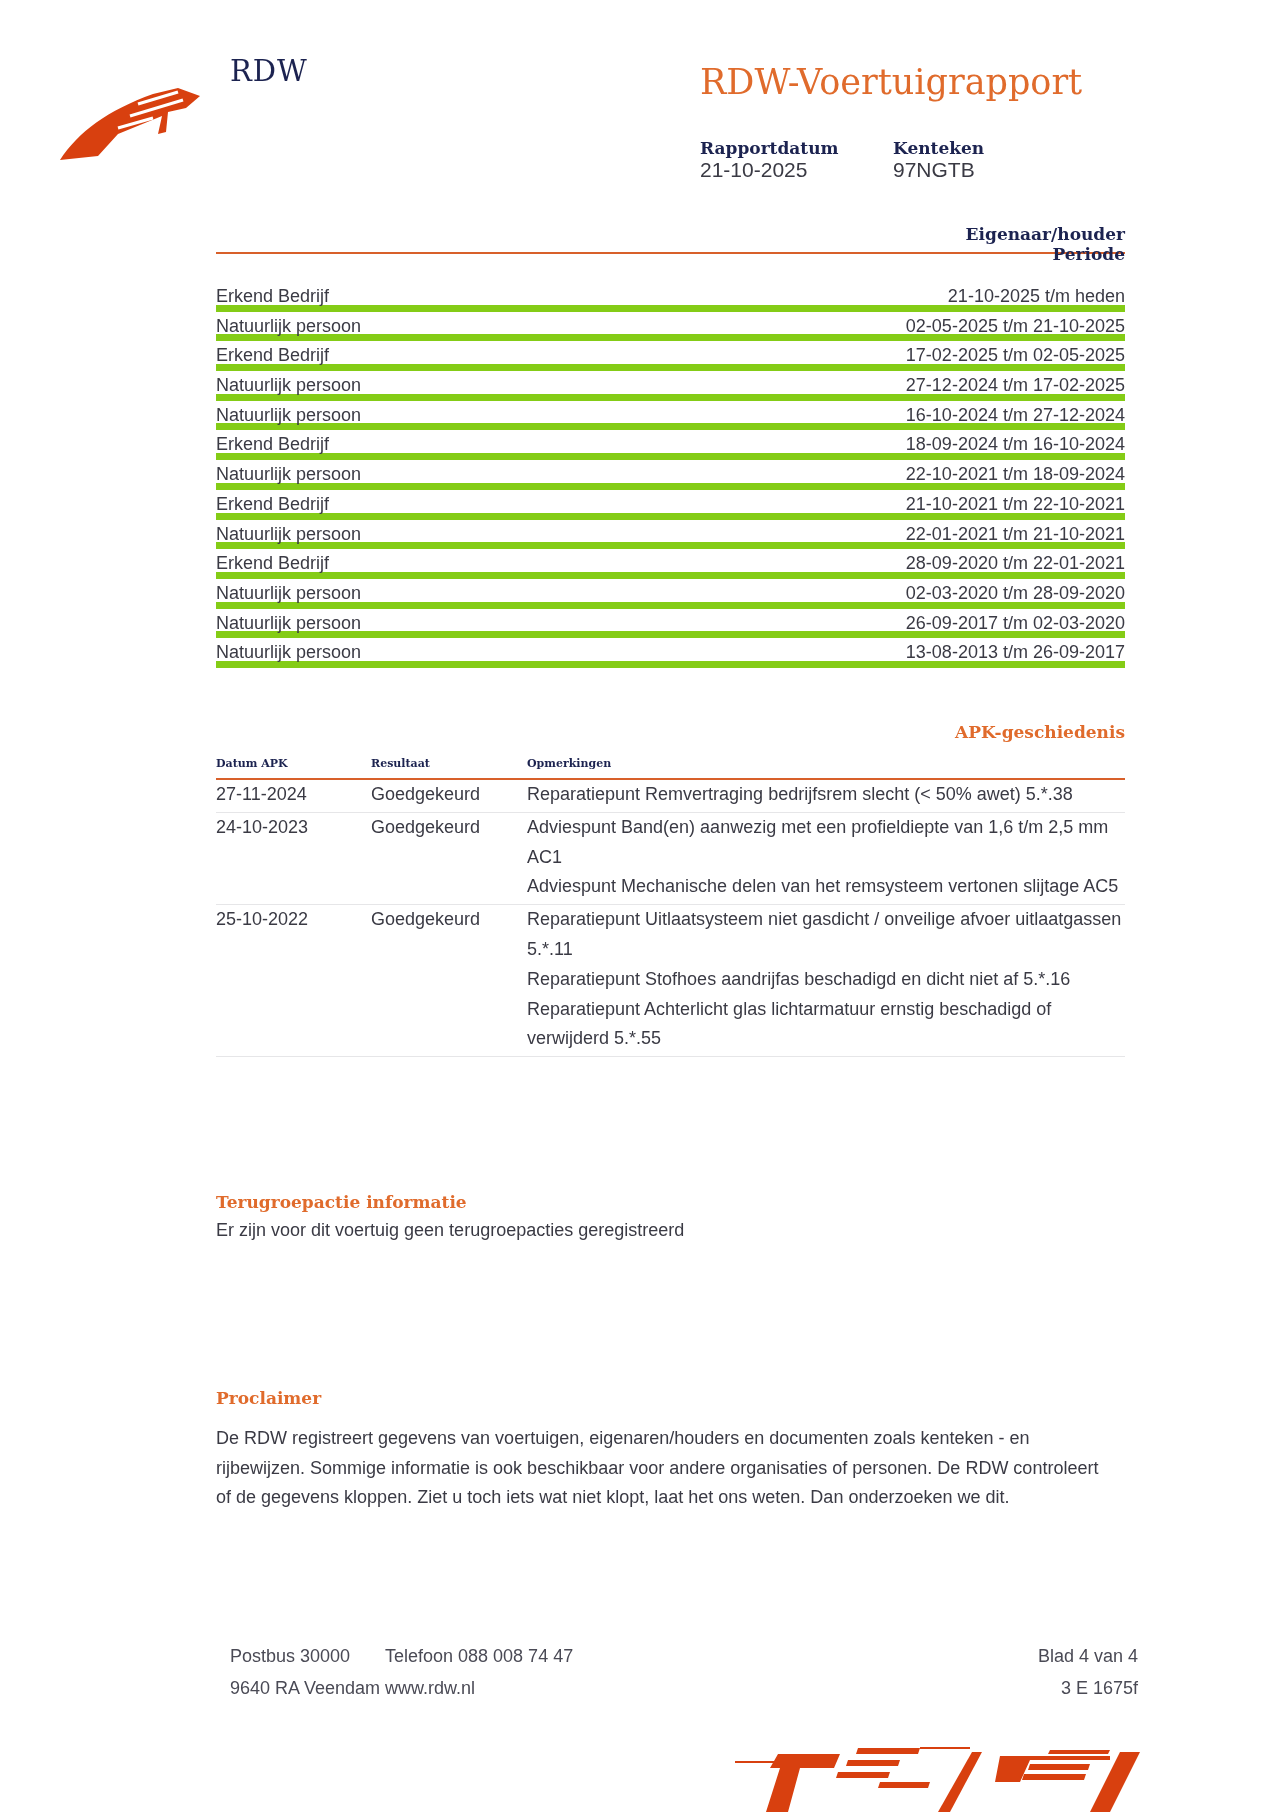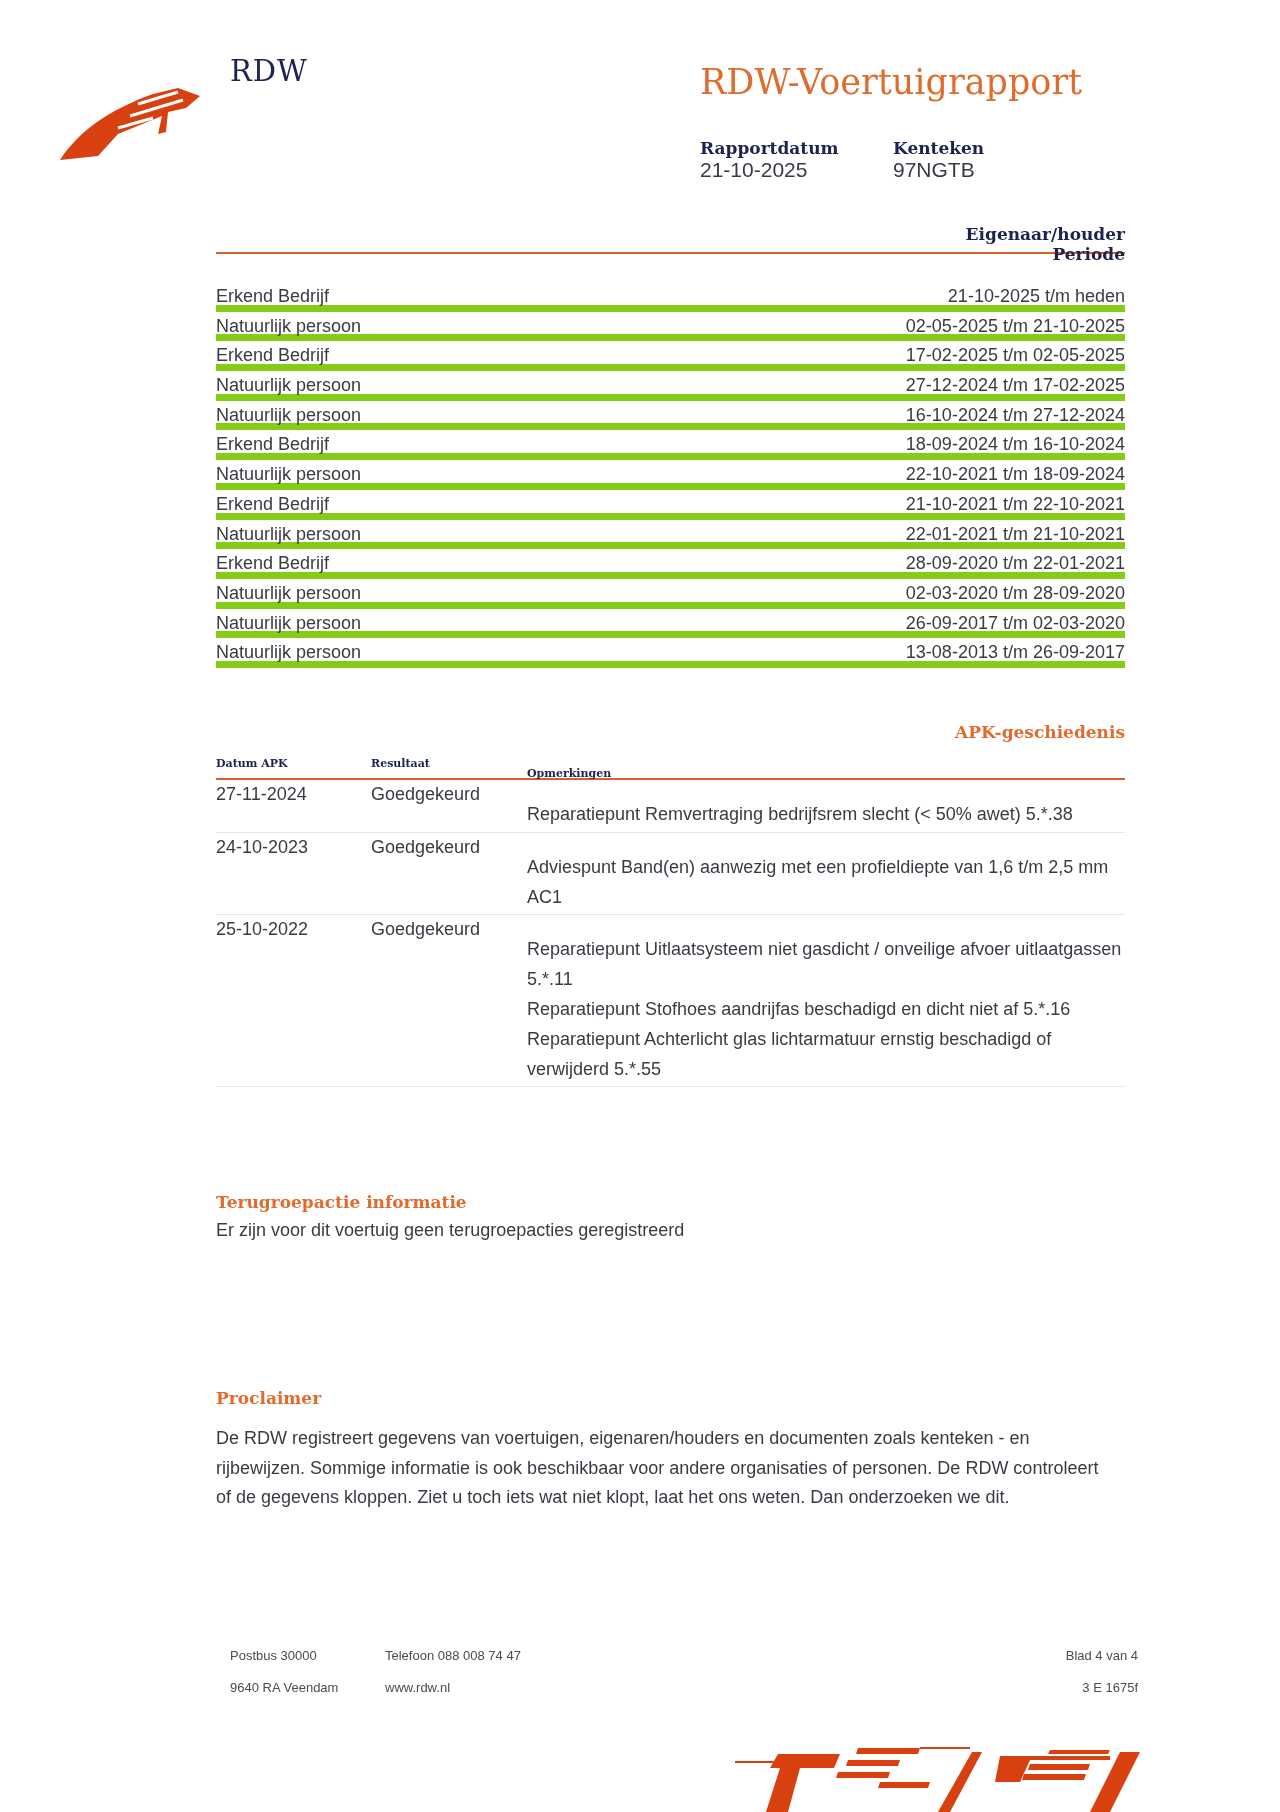--- a/index.html
+++ b/index.html
@@ -30,7 +30,7 @@
     .apk-head span { font-family: "DejaVu Serif", serif; font-weight: bold; font-size: 11px; color: #1c2350; }
     .c1 { width: 155px; flex: none; }
     .c2 { width: 156px; flex: none; }
-    .c3 { flex: 1; margin-top: 20px; }
+    .c3 { flex: 1; }
     .apk-row { display: flex; border-bottom: 1px solid #e6e6e8; padding: 0 0 2px 0; font-size: 18px; line-height: 29.8px; color: #3a3a44; }
     .apk-row .c3 div { }
 

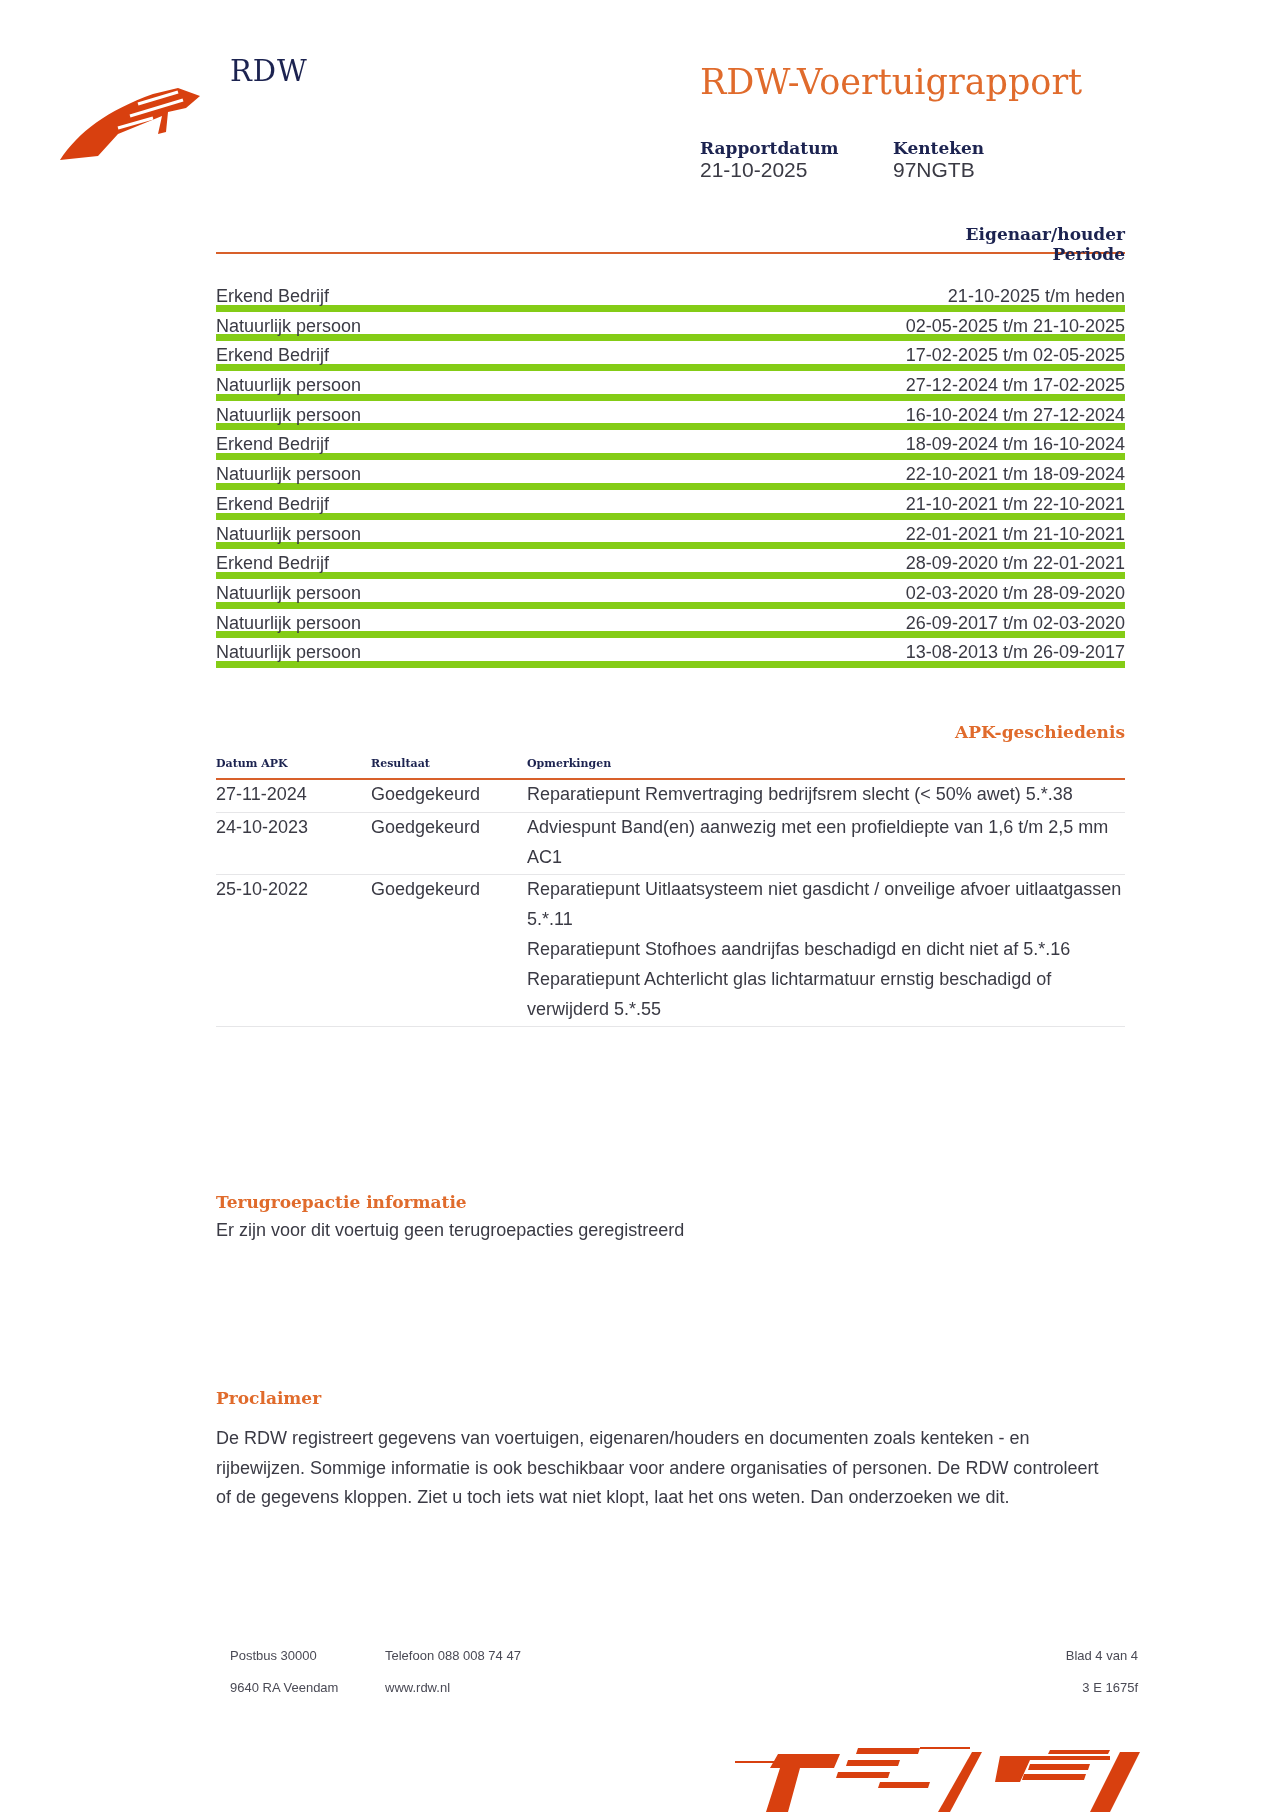--- a/index.html
+++ b/index.html
@@ -146,6 +146,7 @@
     <span class="c2">Goedgekeurd</span>
     <div class="c3">
       <div>Adviespunt Band(en) aanwezig met een profieldiepte van 1,6 t/m 2,5 mm AC1</div>
+      <div>Adviespunt Mechanische delen van het remsysteem vertonen slijtage AC5</div>
     </div>
   </div>
   <div class="apk-row">

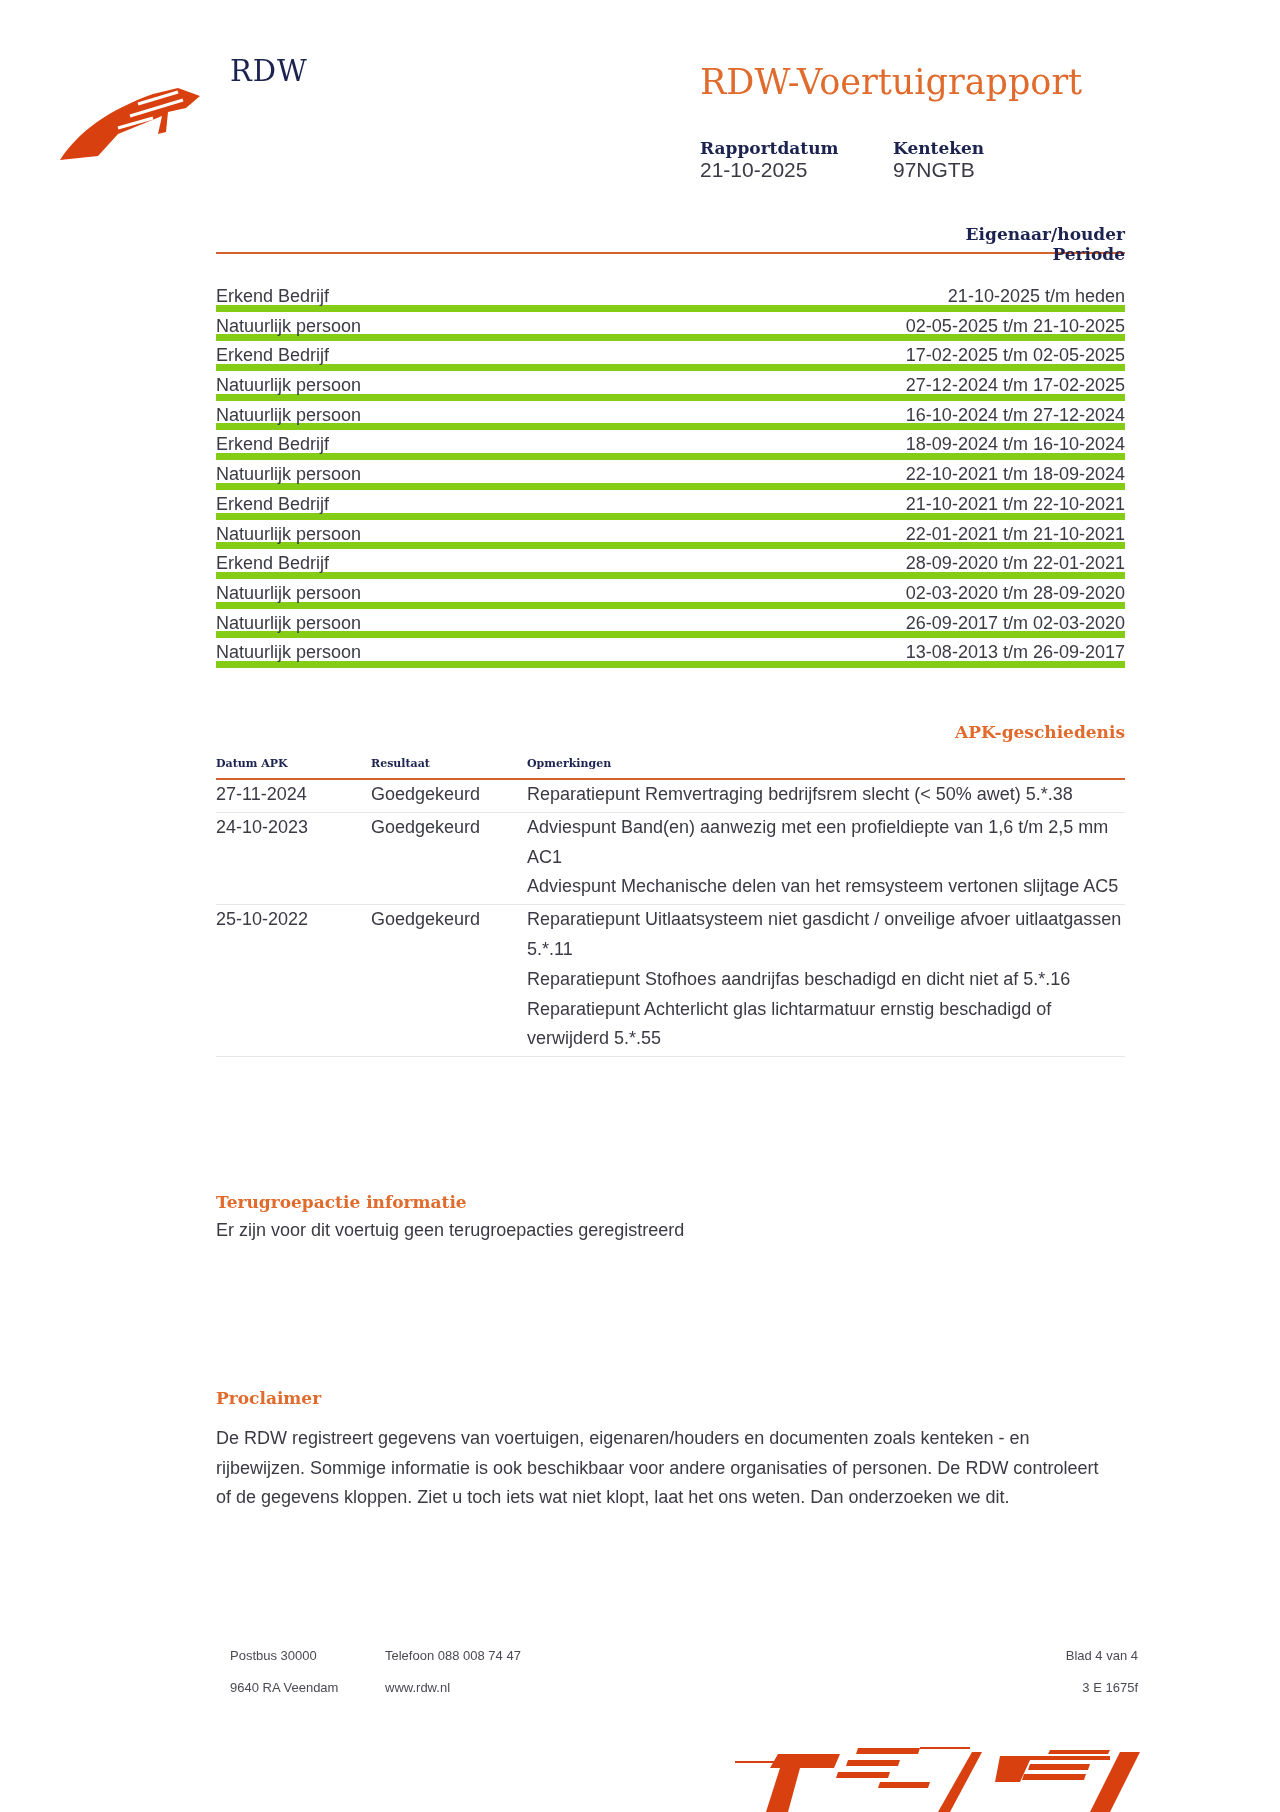--- a/index.html
+++ b/index.html
@@ -40,7 +40,7 @@
     .proc-title { top: 1388px; }
     .proc-text { top: 1424px; font-size: 18px; line-height: 29.5px; color: #3a3a44; width: 900px; }
 
-    .footer { position: absolute; top: 1640px; font-size: 13px; color: #4a4a55; line-height: 32px; }
+    .footer { position: absolute; top: 1640px; font-size: 18px; color: #4a4a55; line-height: 32px; }
     .f1 { left: 230px; }
     .f2 { left: 385px; }
     .f3 { right: 142px; text-align: right; }

